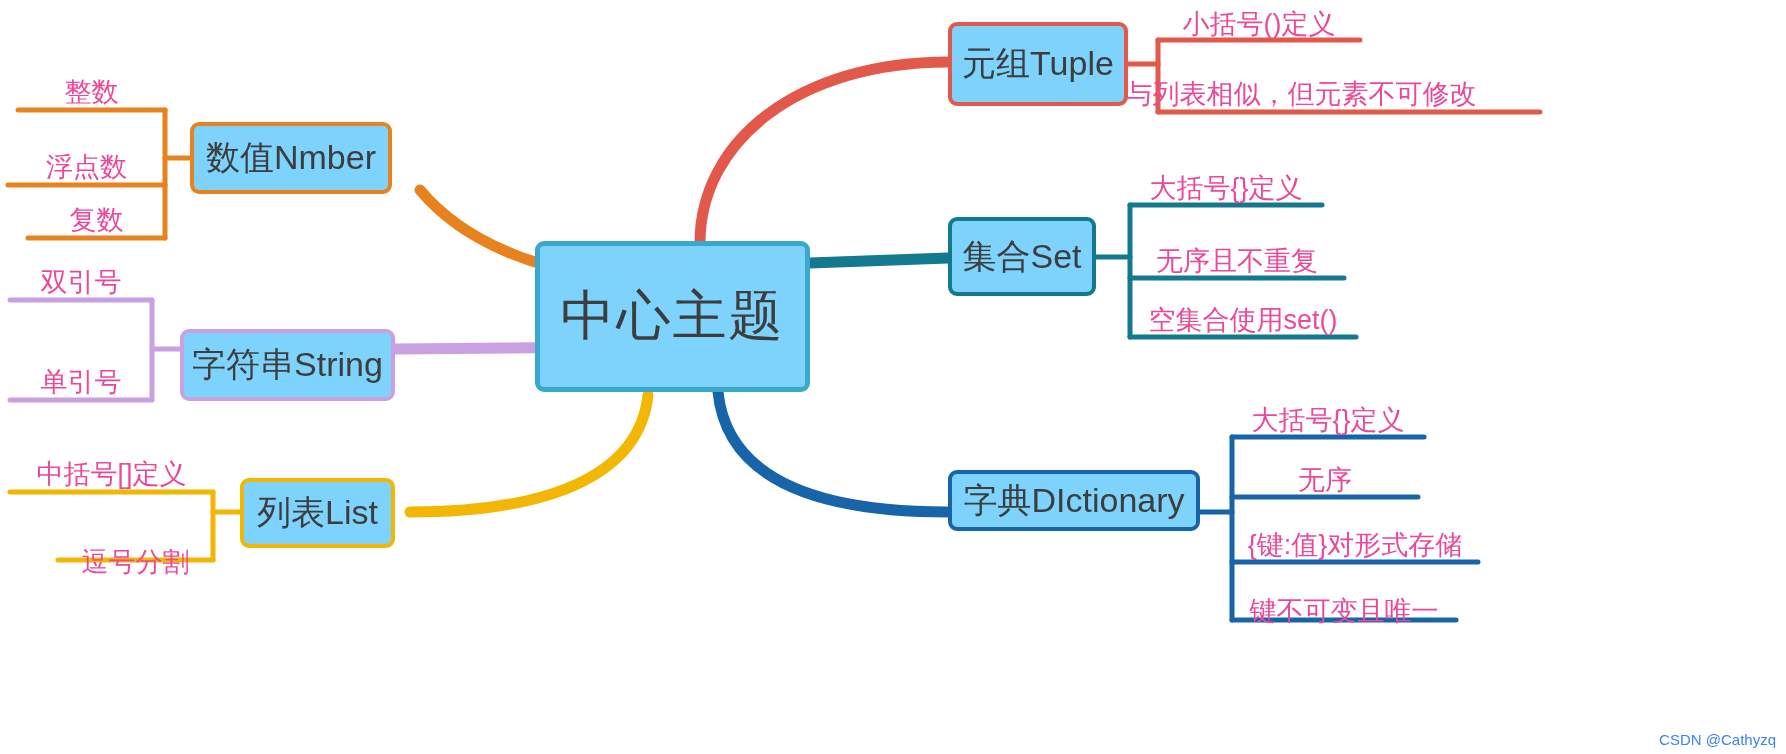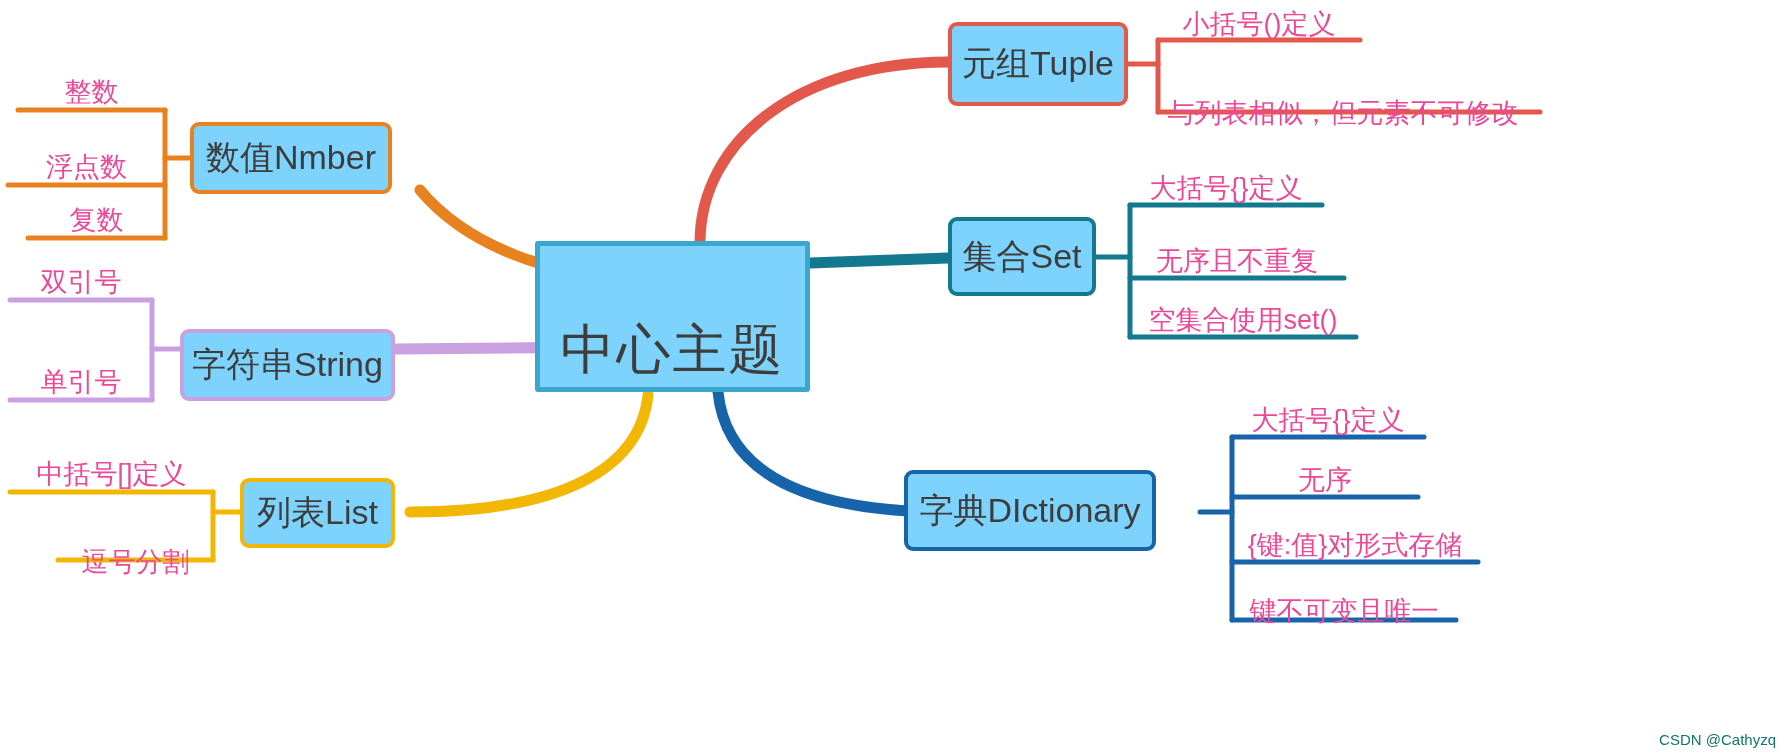--- a/index.html
+++ b/index.html
@@ -124,7 +124,7 @@
   <div class="node l2" style="left:1158px;top:8px;width:202px;height:32px;">
     <span>小括号()定义</span>
   </div>
-  <div class="node l2" style="left:1152px;top:78px;width:382px;height:32px;margin-top:19px;">
+  <div class="node l2" style="left:1110px;top:78px;width:382px;height:32px;">
     <span>与列表相似，但元素不可修改</span>
   </div>
 

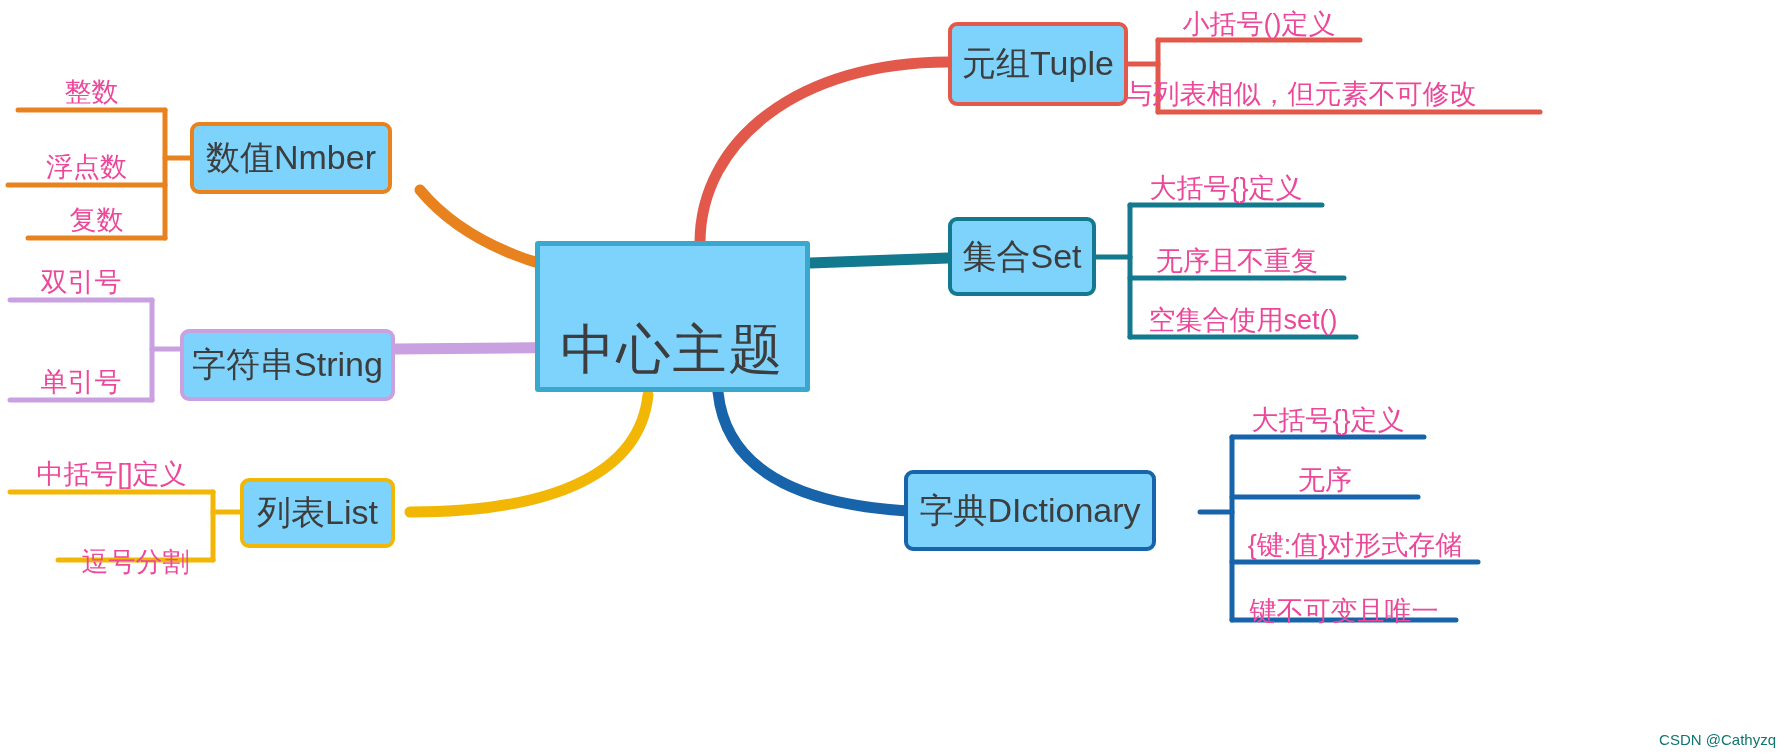--- a/index.html
+++ b/index.html
@@ -13,8 +13,8 @@
         color:#333333;white-space:nowrap;}
 
   
-  .center-node{border:5px solid #3aa8cc;border-radius:3px;
-     font-size:54px;color:#3d3d3d;letter-spacing:2px;align-items:flex-end;}
+  .center-node{border:5px solid #3aa8cc;border-radius:9px;
+     font-size:54px;color:#3d3d3d;letter-spacing:2px;}
 
   
   .l1{border-width:4px;border-style:solid;border-radius:9px;font-size:34px;color:#3d3d3d;}

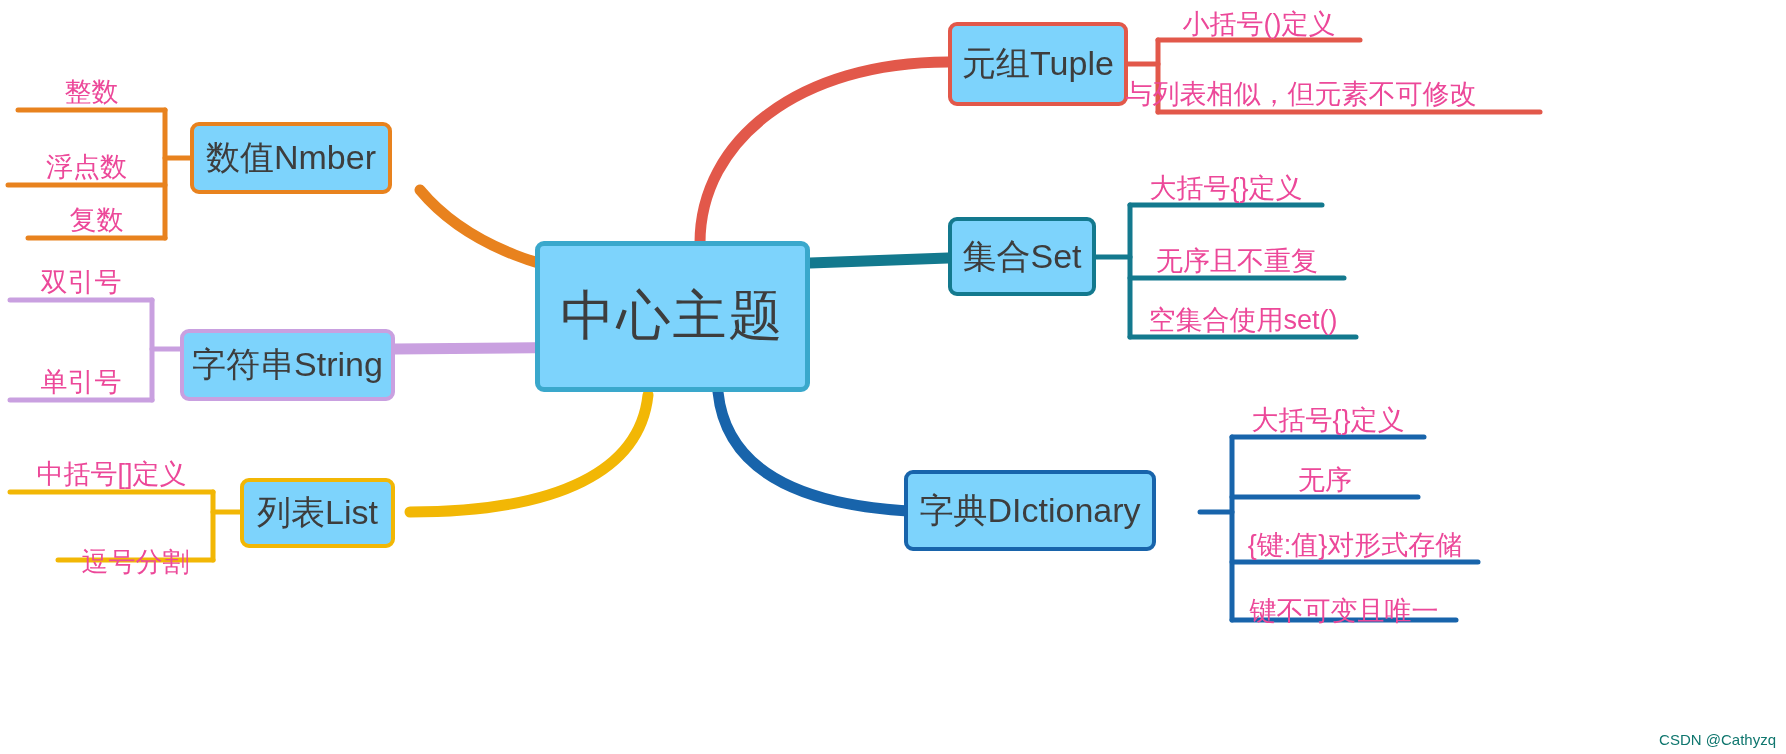--- a/index.html
+++ b/index.html
@@ -141,7 +141,7 @@
     <span>空集合使用set()</span>
   </div>
 
-  <div class="node l1 blue" style="left:904px;top:470px;width:252px;height:81px;">
+  <div class="node l1 blue" style="left:948px;top:470px;width:252px;height:61px;">
     <span>字典DIctionary</span>
   </div>
   <div class="node l2" style="left:1232px;top:404px;width:192px;height:32px;">

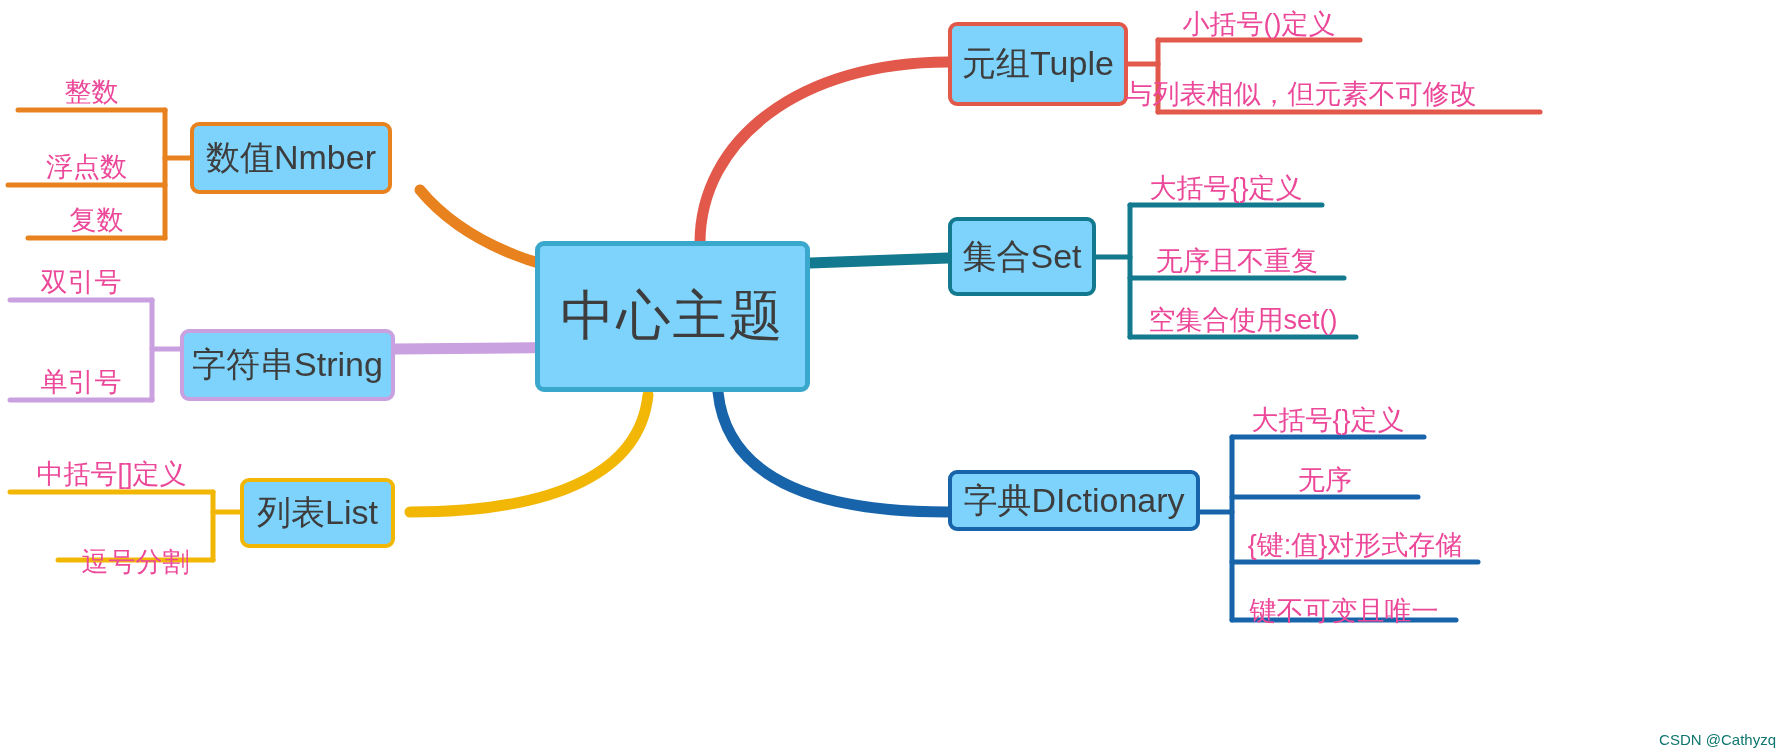--- a/index.html
+++ b/index.html
@@ -28,7 +28,7 @@
   
   .l2{font-size:27px;color:#ec4899;background:transparent;justify-content:center;}
 
-  .watermark{position:absolute;right:10px;bottom:6px;font-size:15px;color:#0f766e;}
+  .watermark{position:absolute;right:10px;bottom:6px;font-size:15px;color:#3b82f6;}
 </style>
 </head>
 <body>

